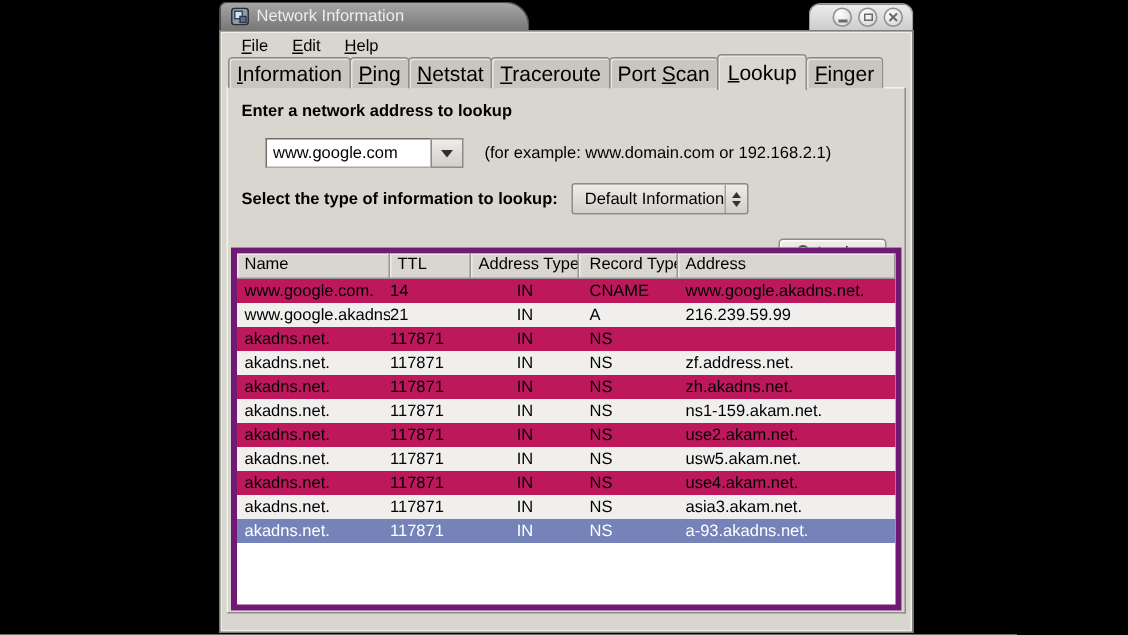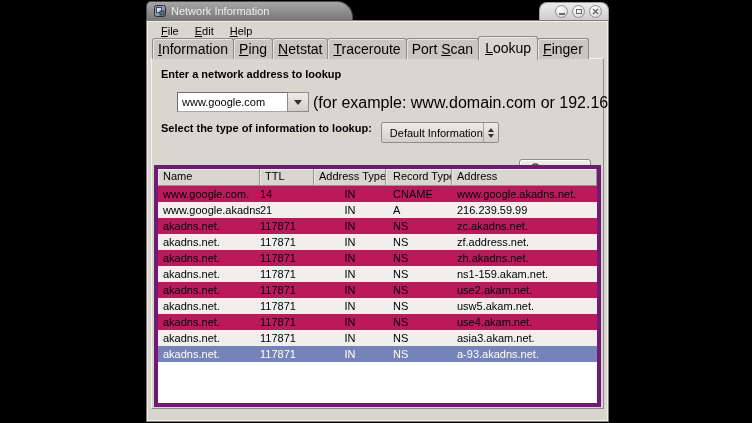--- a/index.html
+++ b/index.html
@@ -48,7 +48,7 @@
   .b { font-weight:bold; }
   .panel > .flabel { margin:9px 0 12px 9px; }
 
-  .row1 { display:flex; align-items:flex-end; margin:6px 0 0 25px; gap:4px; }
+  .row1 { display:flex; align-items:center; margin:6px 0 0 25px; gap:14px; }
   .combo { display:flex; }
   .combo-entry { width:110px; height:20px; border:1px solid #6f6d68; border-right:none;
     border-bottom-color:#aaa8a2; background:#fff; font-family:"Liberation Sans",sans-serif;

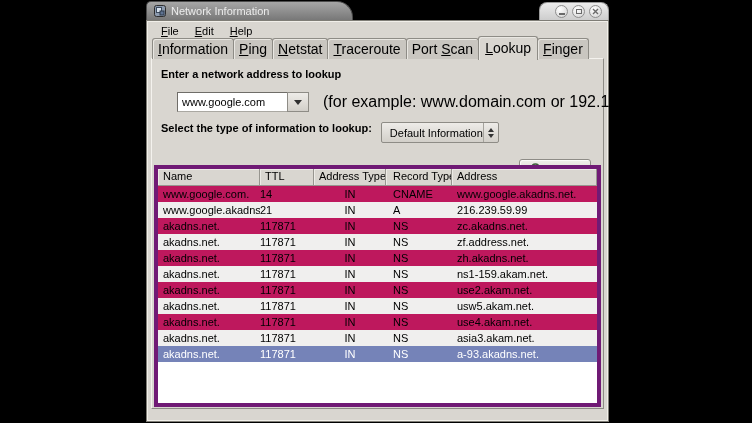--- a/index.html
+++ b/index.html
@@ -56,7 +56,7 @@
   .combo-btn { width:22px; height:20px; border:1px solid #8e8c86; background:linear-gradient(#eeece8,#d2cfc9);
     display:flex; align-items:center; justify-content:center; }
   .tri-down { width:0; height:0; border-left:4px solid transparent; border-right:4px solid transparent; border-top:5px solid #2f2f2f; }
-  .hint { font-size:16px; white-space:nowrap; }
+  .hint { font-size:11px; white-space:nowrap; }
 
   .row2 { display:flex; margin:10px 0 16px 9px; gap:9px; }
   .optionmenu { width:118px; height:21px; border:1px solid #8e8c86; background:linear-gradient(#eeece8,#d2cfc9);

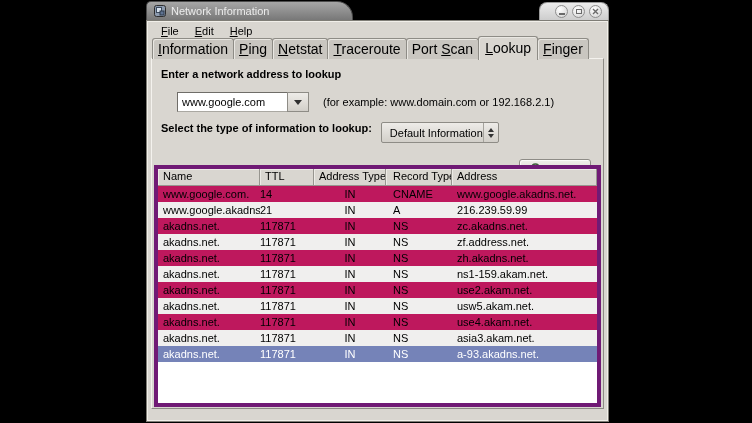--- a/index.html
+++ b/index.html
@@ -58,7 +58,7 @@
   .tri-down { width:0; height:0; border-left:4px solid transparent; border-right:4px solid transparent; border-top:5px solid #2f2f2f; }
   .hint { font-size:11px; white-space:nowrap; }
 
-  .row2 { display:flex; margin:10px 0 16px 9px; gap:9px; }
+  .row2 { display:flex; align-items:center; margin:10px 0 16px 9px; gap:9px; }
   .optionmenu { width:118px; height:21px; border:1px solid #8e8c86; background:linear-gradient(#eeece8,#d2cfc9);
     display:flex; align-items:center; border-radius:2px; }
   .om-text { flex:1; padding-left:8px; font-size:11px; white-space:nowrap; }

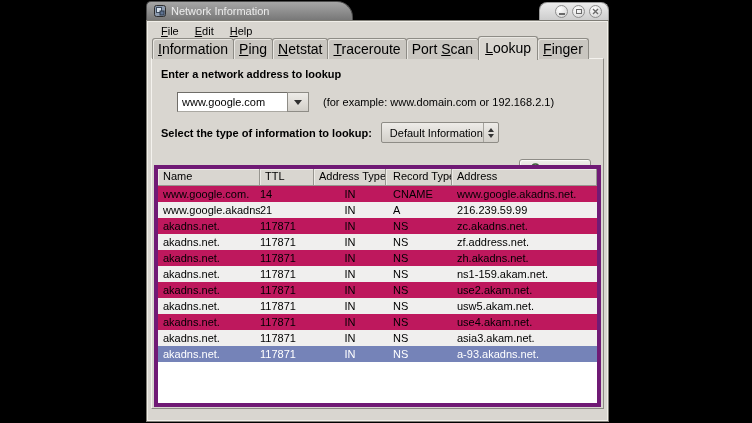--- a/index.html
+++ b/index.html
@@ -215,7 +215,6 @@
               <span class="td c-ttl">117871</span>
               <span class="td c-at">IN</span>
               <span class="td c-rt">NS</span>
-              <span class="td c-addr">zc.akadns.net.</span>
             </div>
 
             <div class="tr alt">

